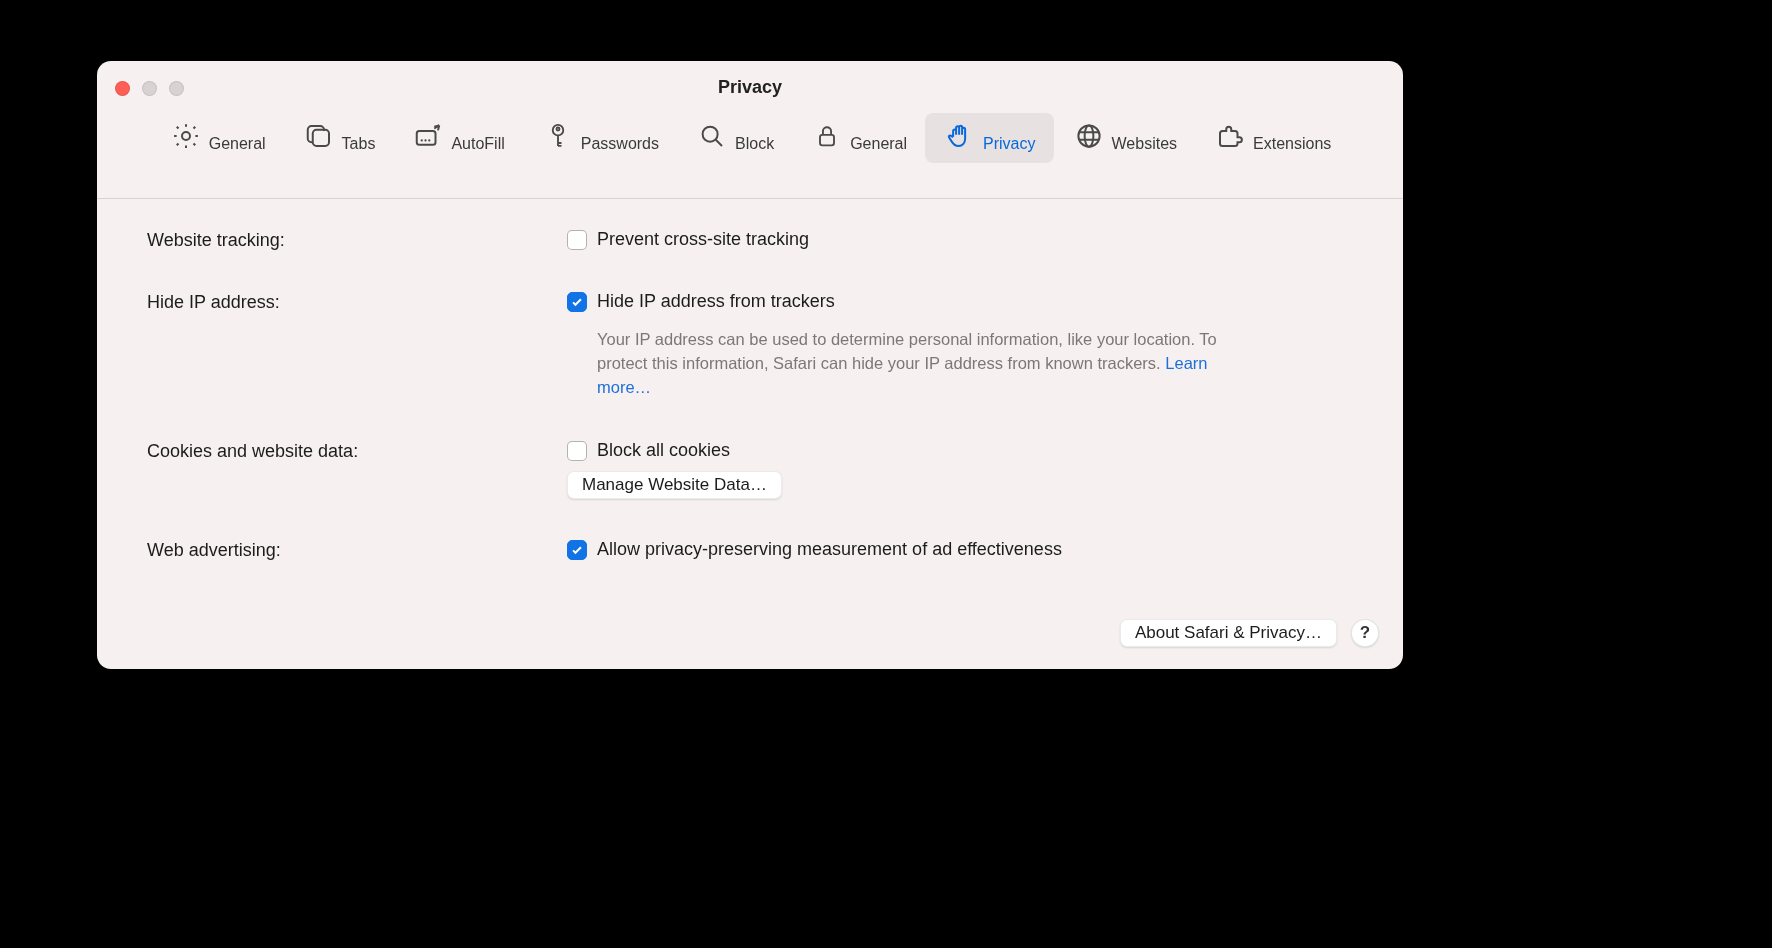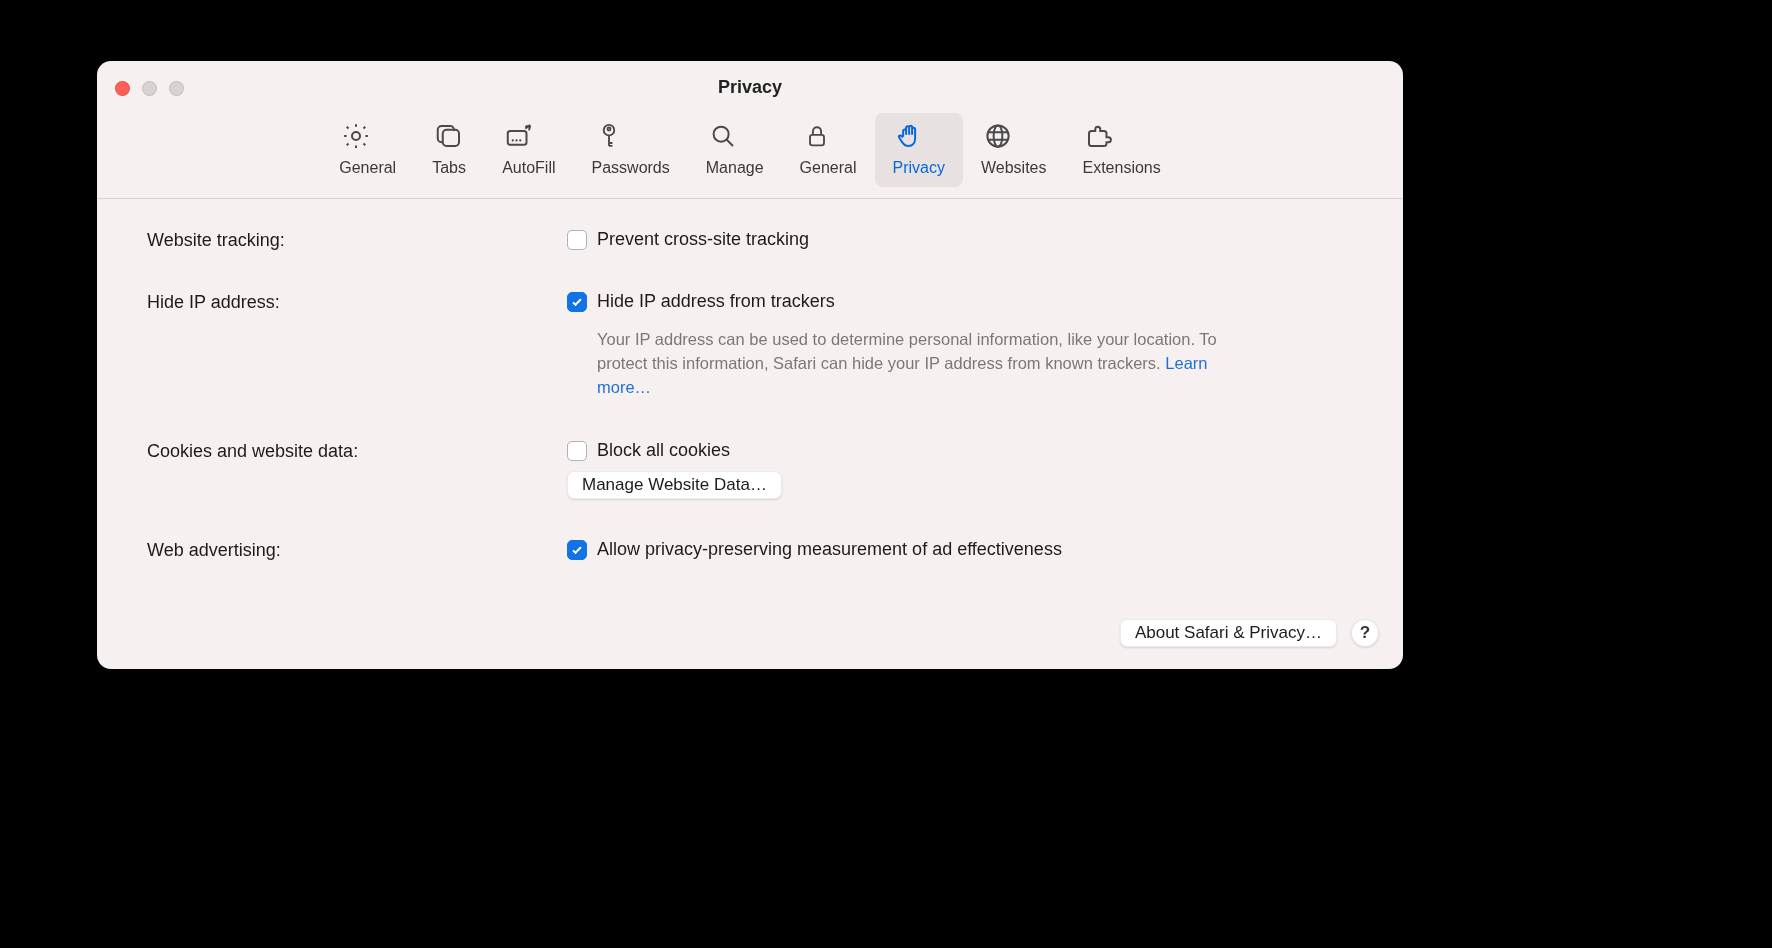--- a/index.html
+++ b/index.html
@@ -41,7 +41,7 @@
     border-bottom: 1px solid rgba(0,0,0,0.12);
   }
   .tool {
-    display: flex; flex-direction: column; align-items: flex-start;
+    display: flex; align-items: flex-end;
     gap: 6px;
     padding: 6px 18px 10px 18px;
     border-radius: 8px;

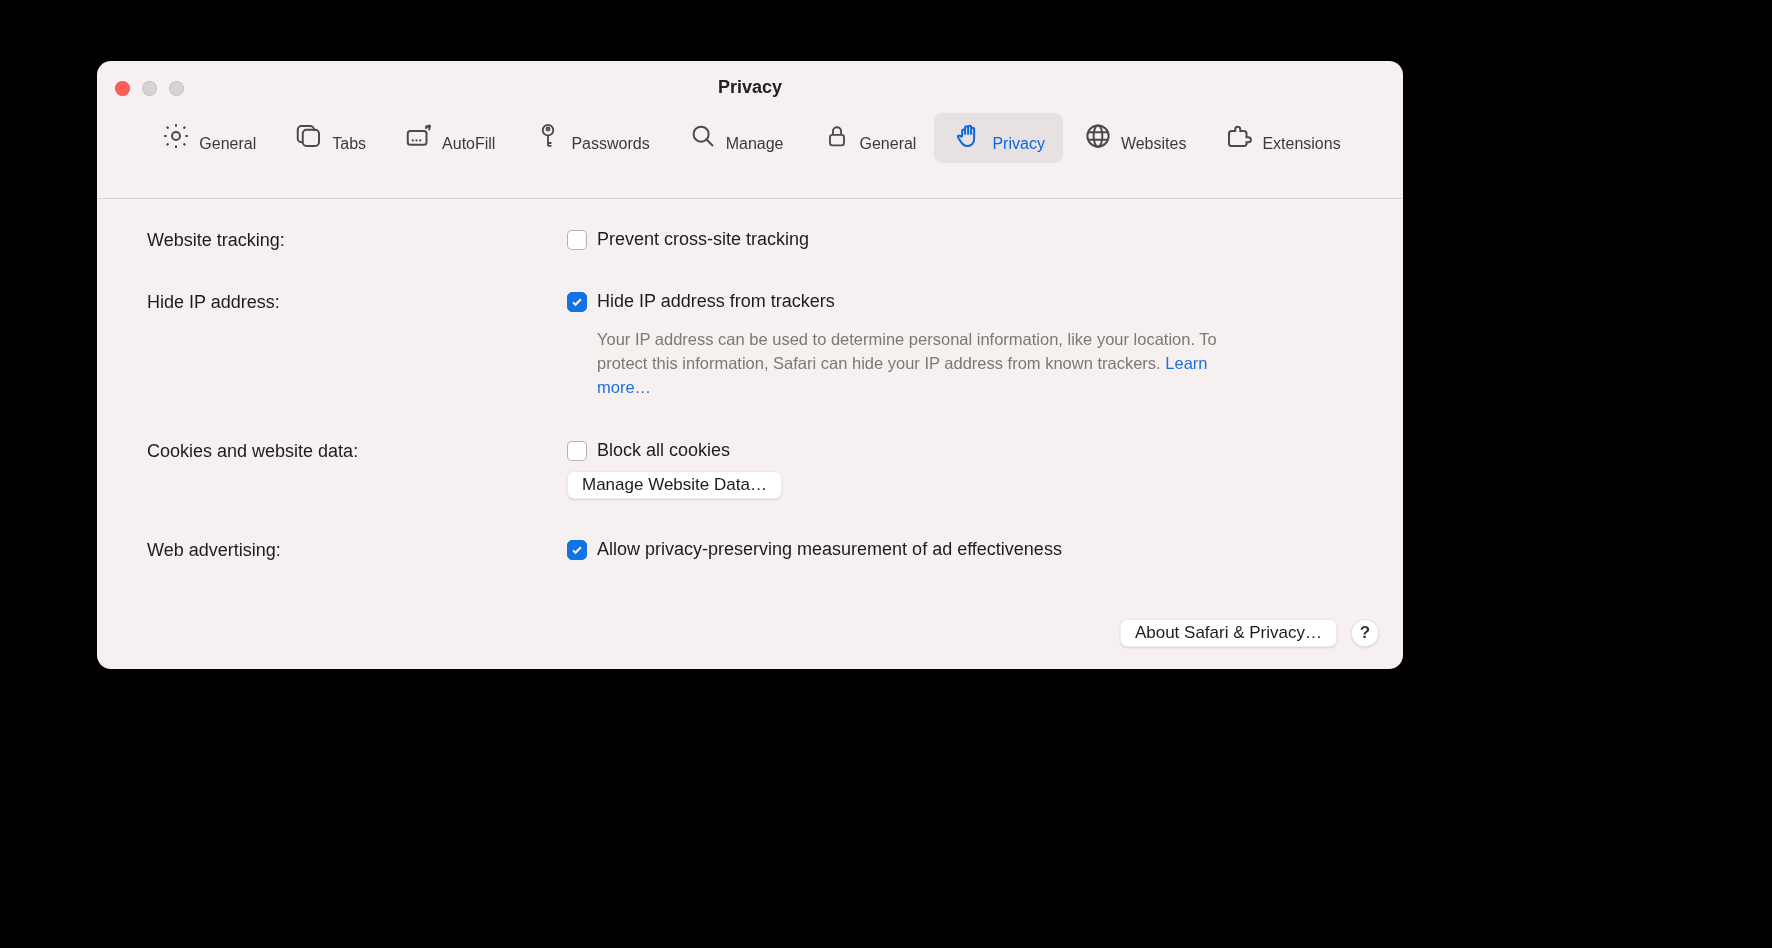--- a/index.html
+++ b/index.html
@@ -199,7 +199,7 @@
             <path d="M15 15l5 5"></path>
           </svg>
       </div>
-      <span class="lbl">Manage</span>
+      <span class="lbl">Block</span>
     </div>
 
     <div class="tool">

